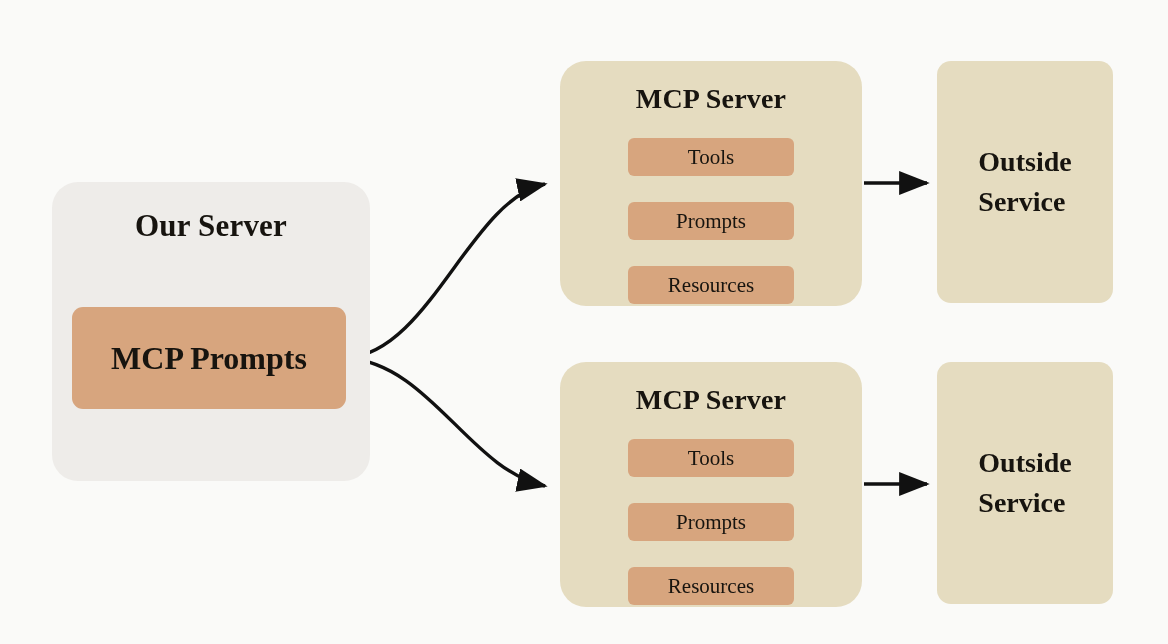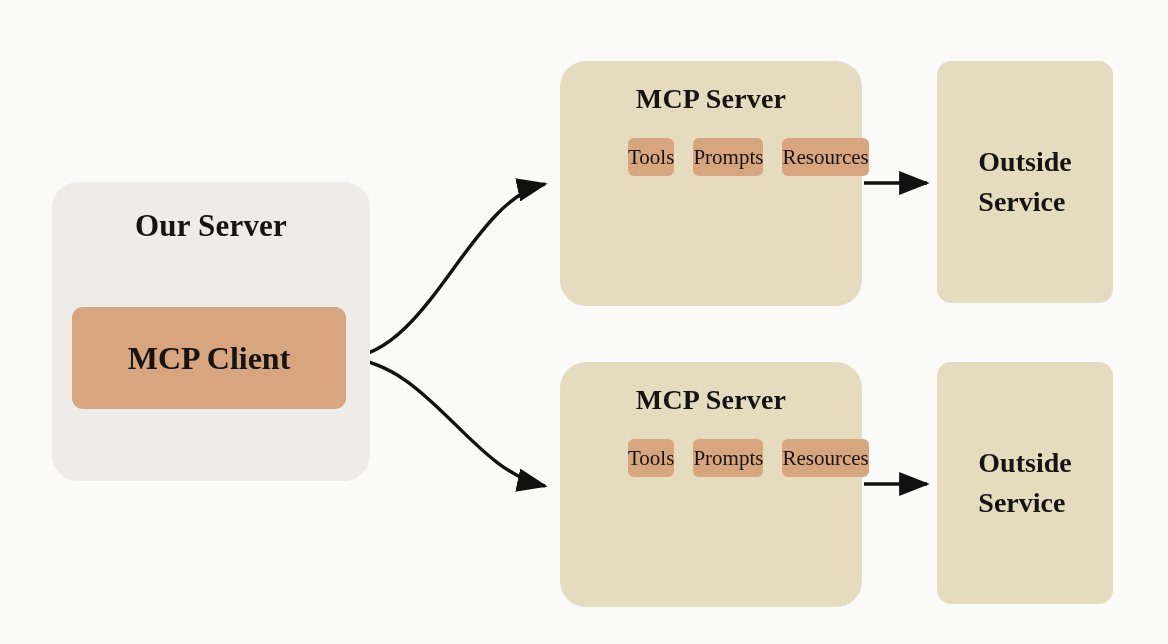--- a/index.html
+++ b/index.html
@@ -89,8 +89,8 @@
     top: 77px;
     width: 166px;
     display: flex;
-    flex-direction: row;
-    gap: 19px;
+    flex-direction: column;
+    gap: 26px;
   }
   .capability {
     height: 38px;

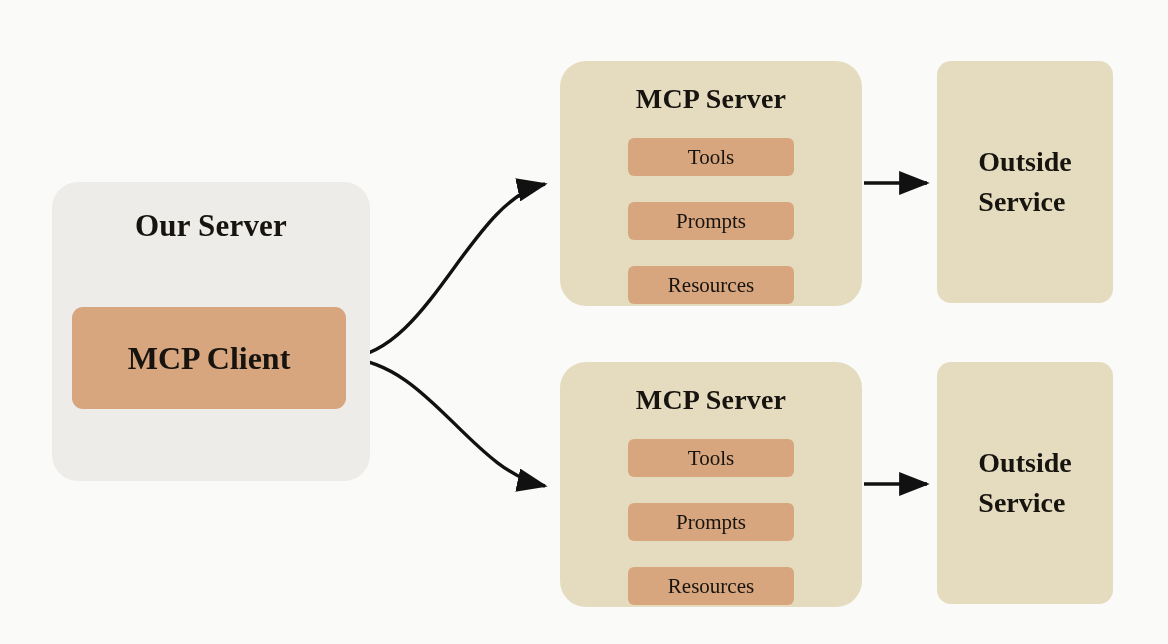--- a/index.html
+++ b/index.html
@@ -162,7 +162,7 @@
 
   <div class="our-server">
     <div class="our-server-title">Our Server</div>
-    <div class="mcp-client">MCP Client</div>
+    <div class="mcp-client">MCP Prompts</div>
   </div>
 
   <div class="mcp-server top">

